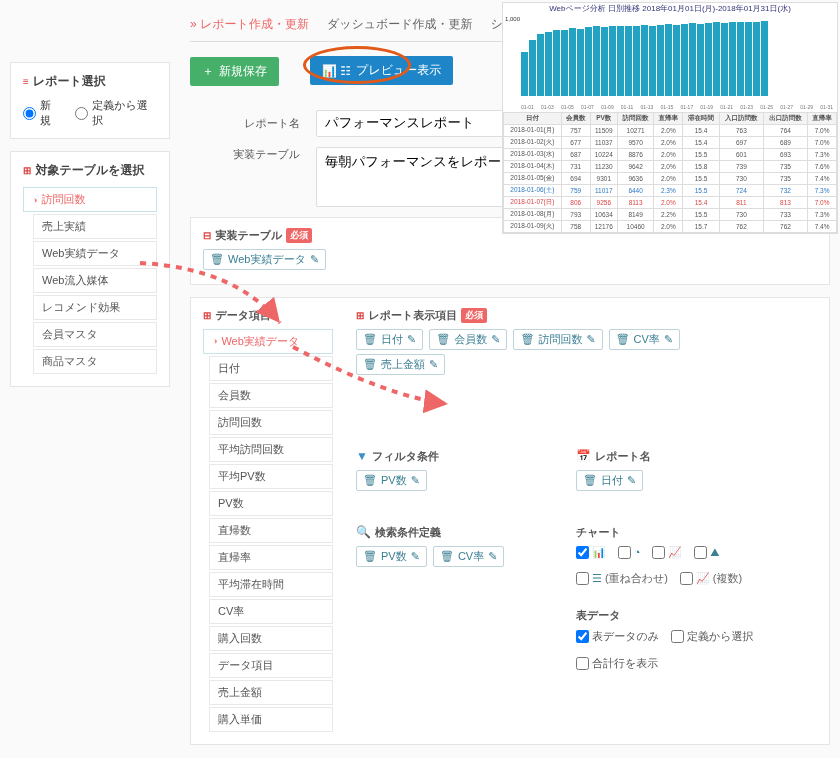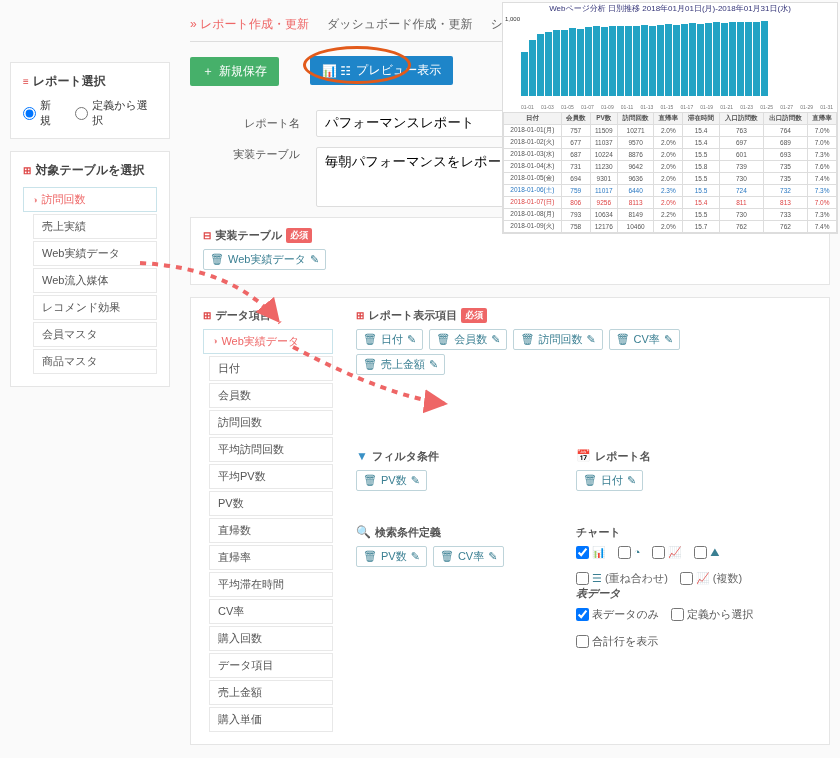--- a/index.html
+++ b/index.html
@@ -243,7 +243,7 @@
                   <span style="color:#666">(複数)</span>
                 </label>
             </div>
-            <div class="section-hdr" style="font-style:italic;">
+            <div class="section-hdr" style="margin-top:22px;">
                 <span>表データ</span>
               </div>
             <div class="chk-row">

